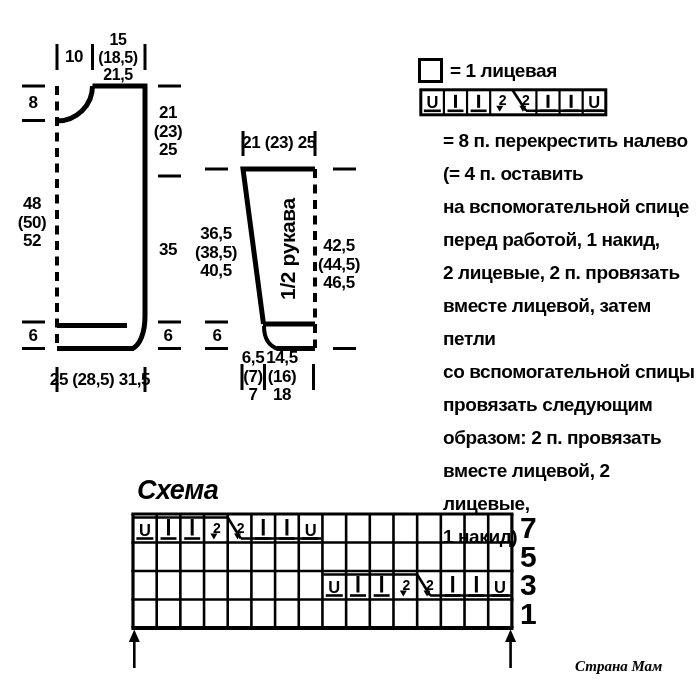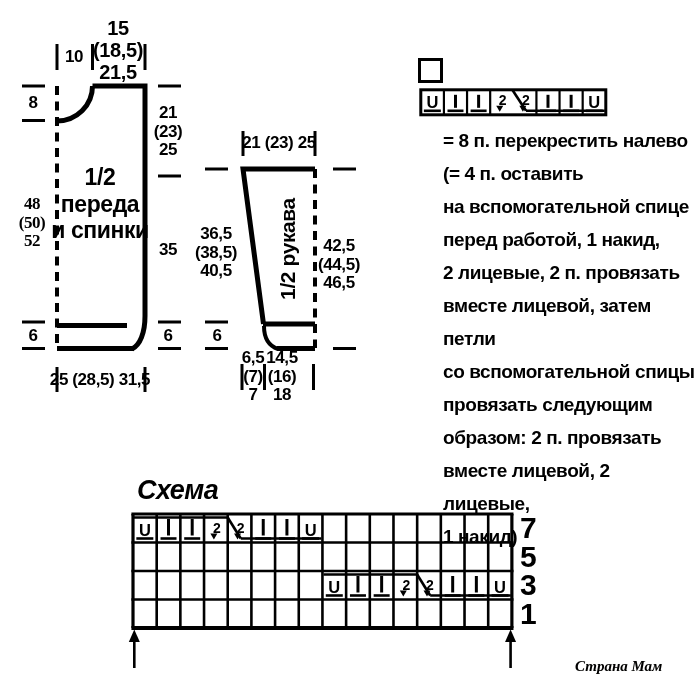--- a/index.html
+++ b/index.html
@@ -88,7 +88,7 @@
 переда
 и спинки</div>
   <div class="lbl" style="left:74px;top:57px;font-size:17px;">10</div>
-  <div class="lbl" style="left:118px;top:50px;font-size:20px;">15
+  <div class="lbl" style="left:118px;top:57px;font-size:16px;">15
 (18,5)
 21,5</div>
   <div class="lbl" style="left:33px;top:103px;font-size:17px;">8</div>

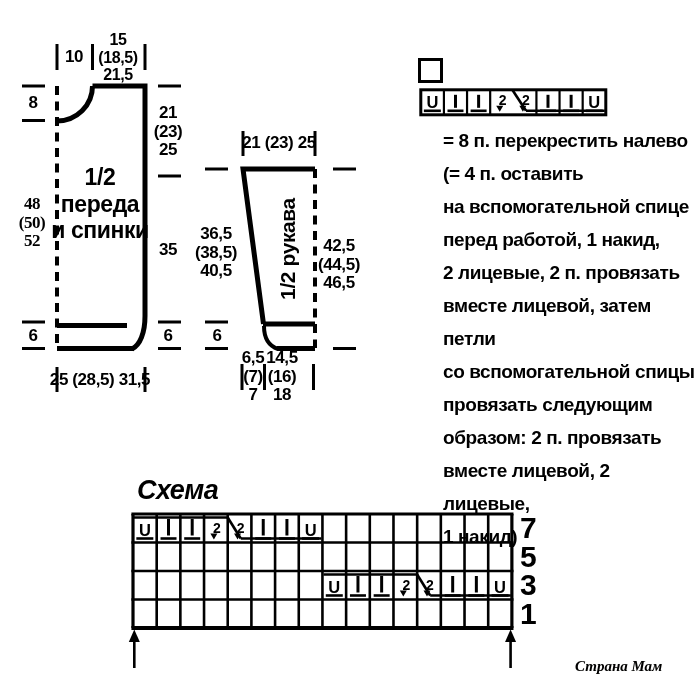--- a/index.html
+++ b/index.html
@@ -120,6 +120,7 @@
 18</div>
 
   <div class="sq" style="left:418px;top:58px;width:19px;height:19px;"></div>
+  <div class="desc" style="left:450px;top:60px;font-size:19px;">= 1 лицевая</div>
   <svg class="abs" id="legend-cable-svg" style="left:419px;top:88px;" width="190" height="30" viewBox="0 0 190 30">
       <rect x="1.8" y="1.8" width="185" height="25" fill="none" stroke="#000" stroke-width="3"></rect>
       <line x1="24.925" y1="1.8" x2="24.925" y2="26.8" stroke="#000" stroke-width="2.2"></line>

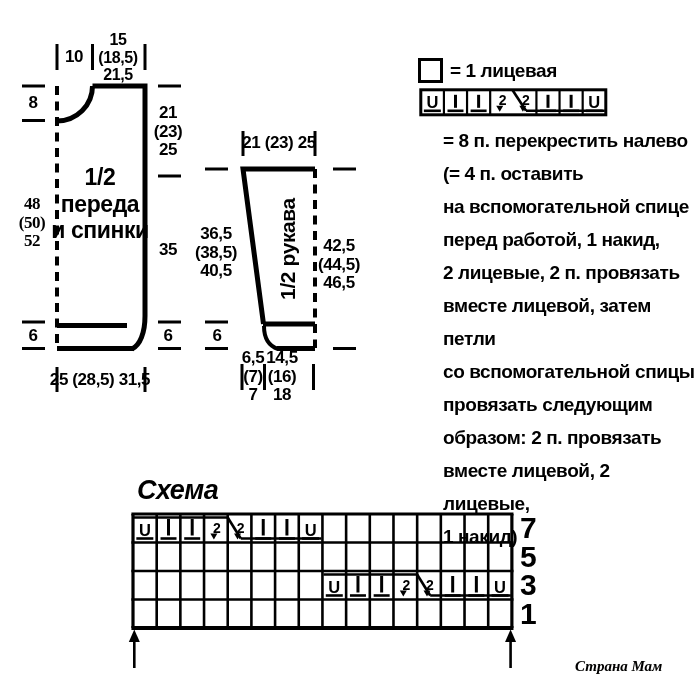--- a/index.html
+++ b/index.html
@@ -84,9 +84,6 @@
     </g>
   </svg>
 
-  <div class="lbl" style="left:100px;top:204px;font-size:23px;line-height:1.16;">1/2
-переда
-и спинки</div>
   <div class="lbl" style="left:74px;top:57px;font-size:17px;">10</div>
   <div class="lbl" style="left:118px;top:57px;font-size:16px;">15
 (18,5)

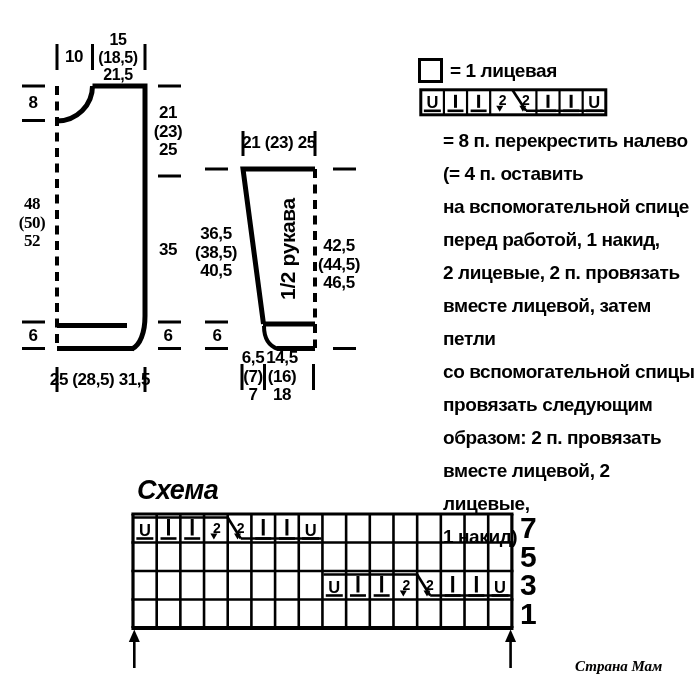--- a/index.html
+++ b/index.html
@@ -89,7 +89,7 @@
 (18,5)
 21,5</div>
   <div class="lbl" style="left:33px;top:103px;font-size:17px;">8</div>
-  <div class="lbl" style="left:32px;top:223px;font-size:17px;font-family:Liberation Serif, serif;">48
+  <div class="lbl" style="left:32px;top:223px;font-size:17px;">48
 (50)
 52</div>
   <div class="lbl" style="left:33px;top:336px;font-size:17px;">6</div>

